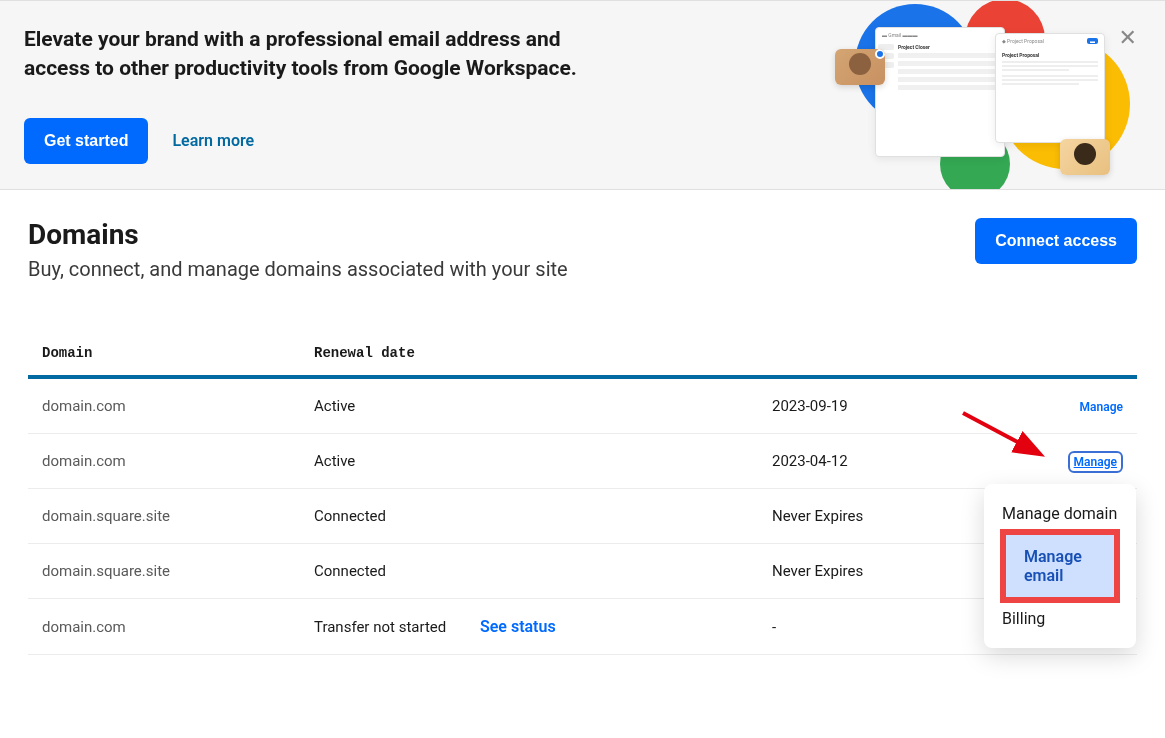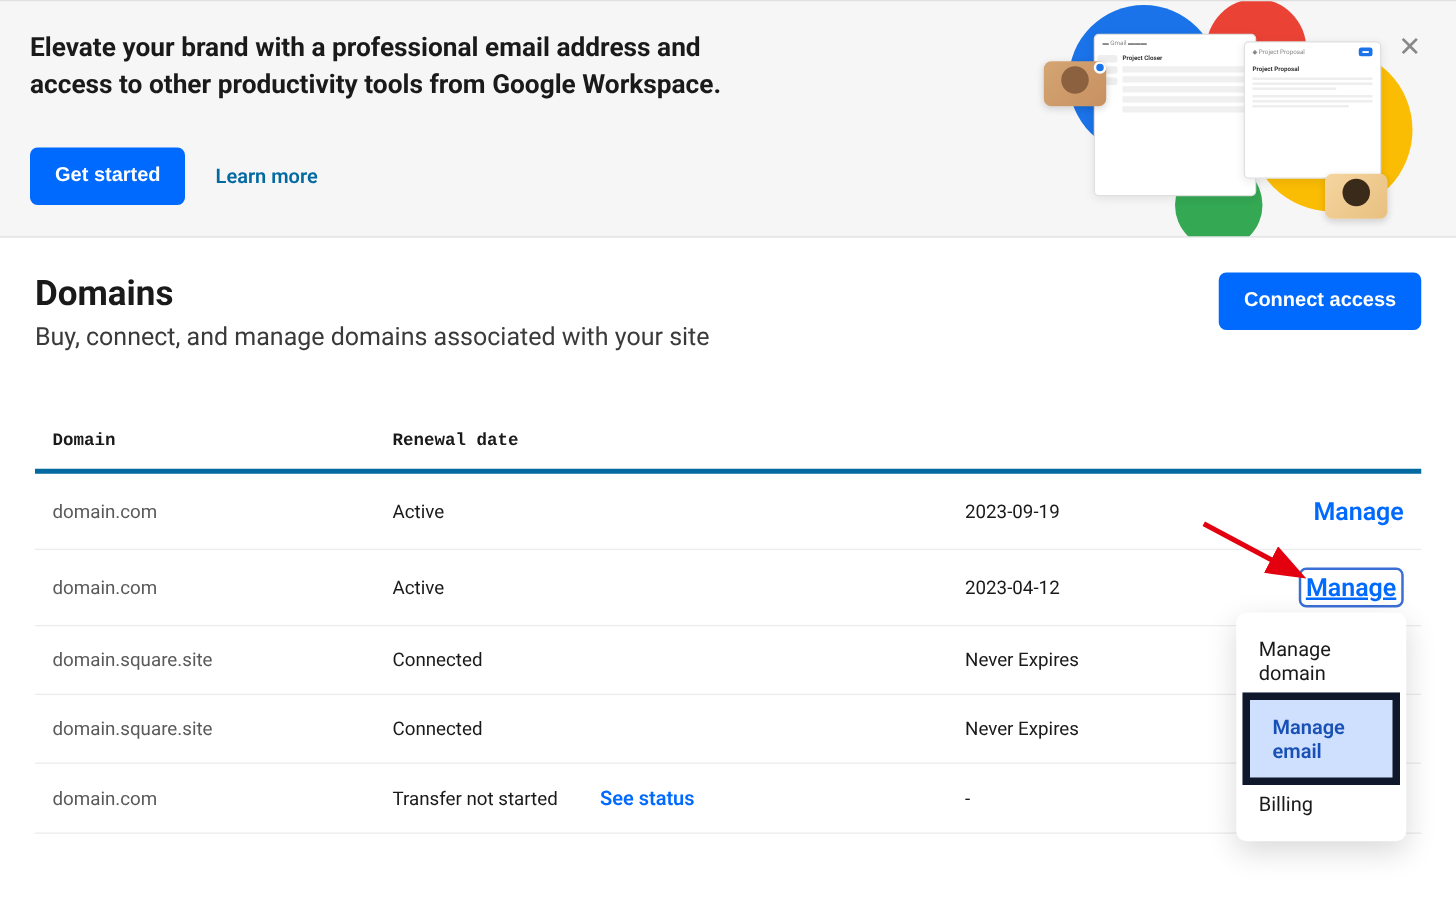--- a/index.html
+++ b/index.html
@@ -141,7 +141,7 @@
     .manage-link {
       color: #006aff;
       font-weight: 600;
-      font-size: 20px;
+      font-size: 12px;
       cursor: pointer;
     }
     .manage-link.highlighted {

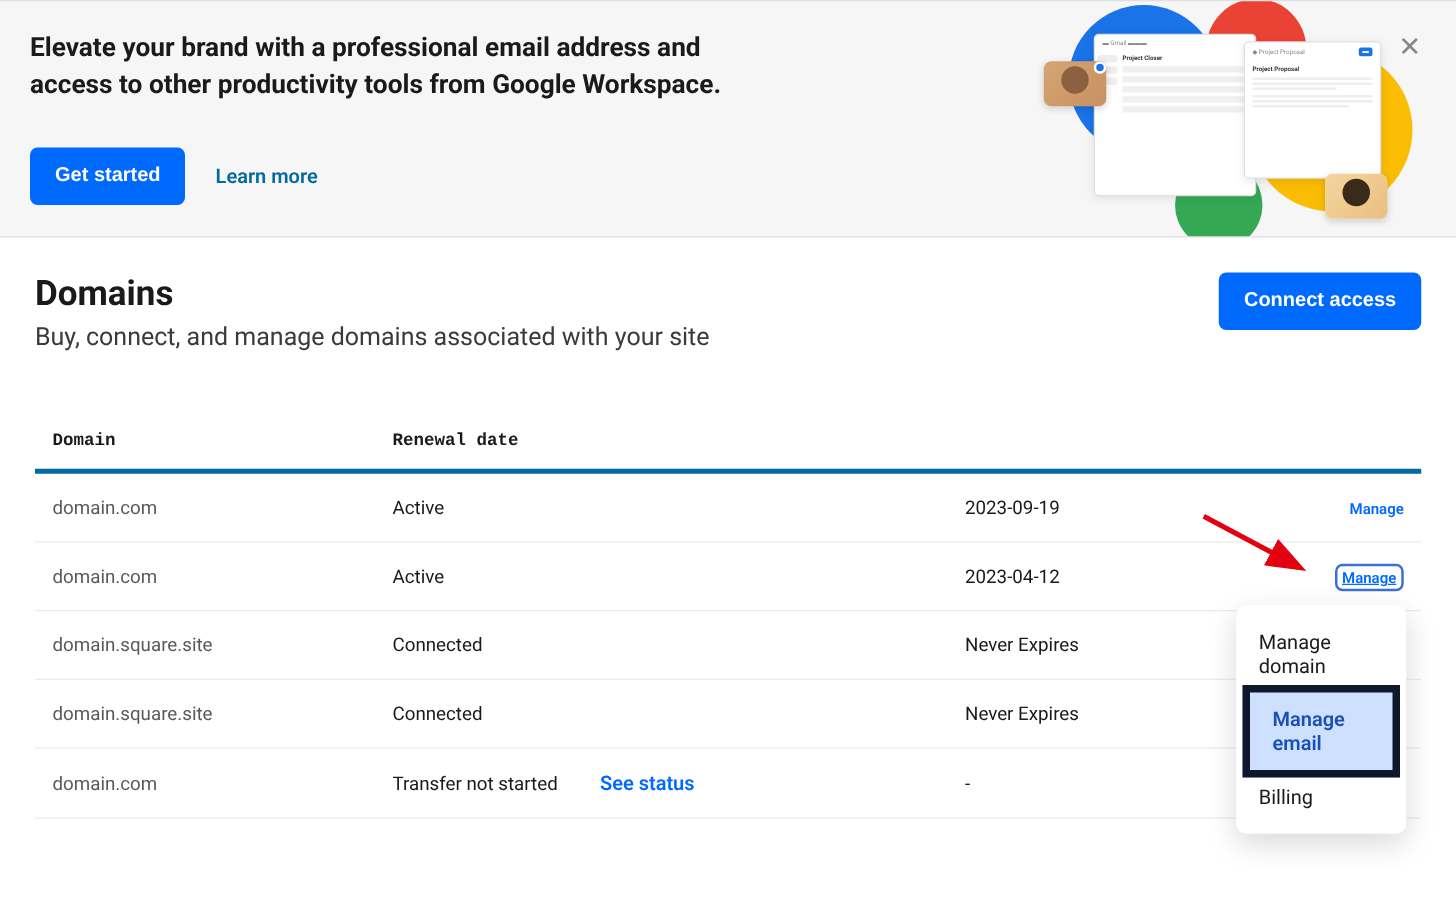--- a/index.html
+++ b/index.html
@@ -159,13 +159,13 @@
     }
     .dropdown {
       position: absolute;
-      right: 12px;
+      right: 1px;
       top: 50px;
       background: #fff;
       border-radius: 8px;
       box-shadow: 0 8px 24px rgba(0,0,0,0.15);
       padding: 8px 0;
-      width: 136px;
+      width: 152px;
       z-index: 10;
     }
     .dropdown-item {

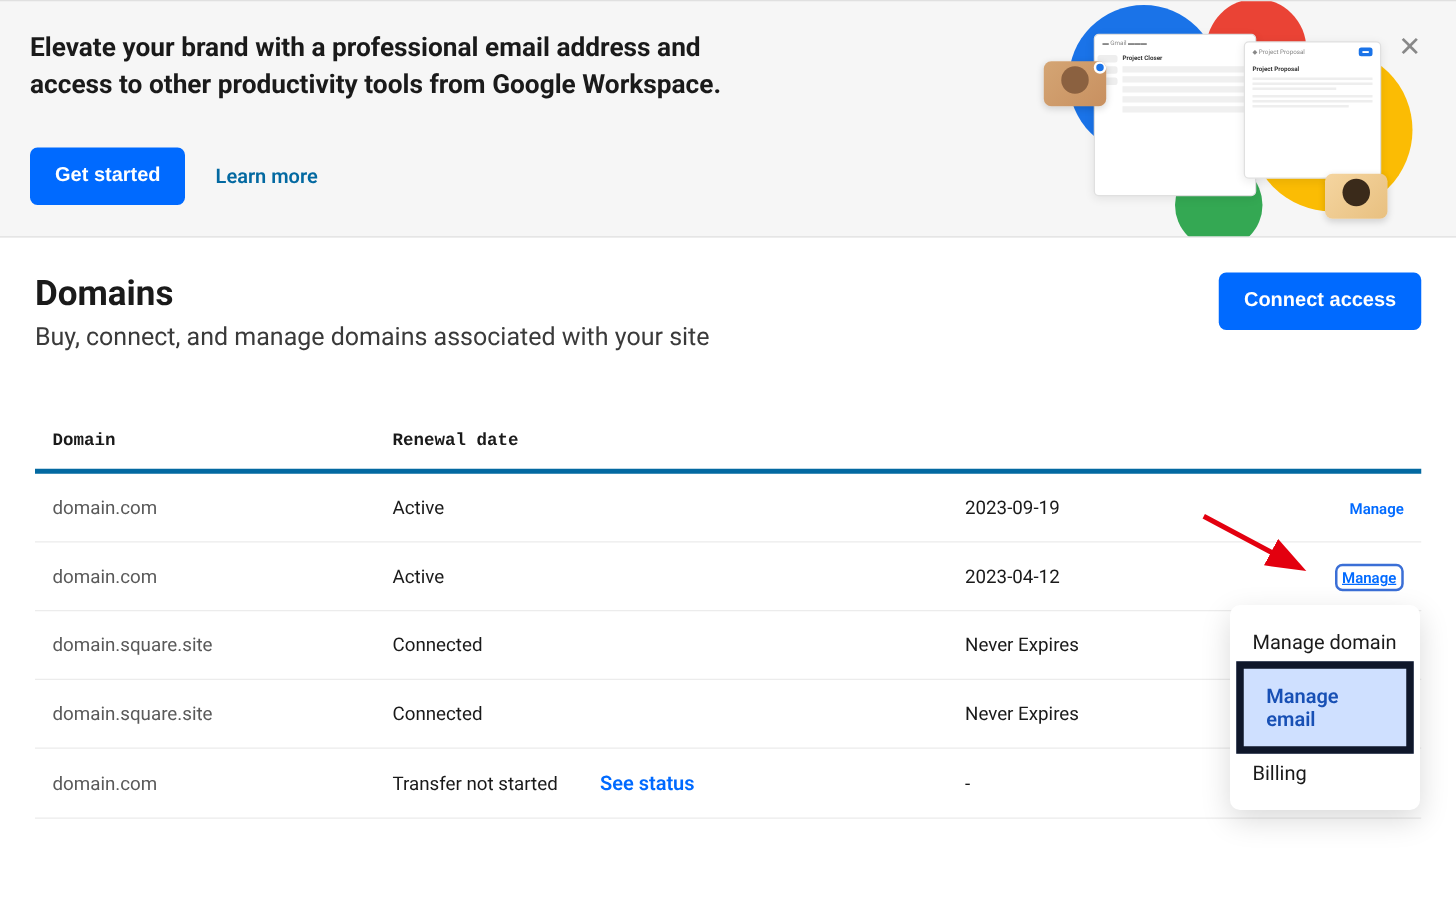--- a/index.html
+++ b/index.html
@@ -178,8 +178,8 @@
       background: #cfe0ff;
       color: #1850b5;
       font-weight: 600;
-      border: 6px solid #0f172a;
-      margin: -6px 5px;
+      border: 6px solid #ef4444;
+      margin: -6px 16px;
     }
     .arrow {
       position: absolute;

